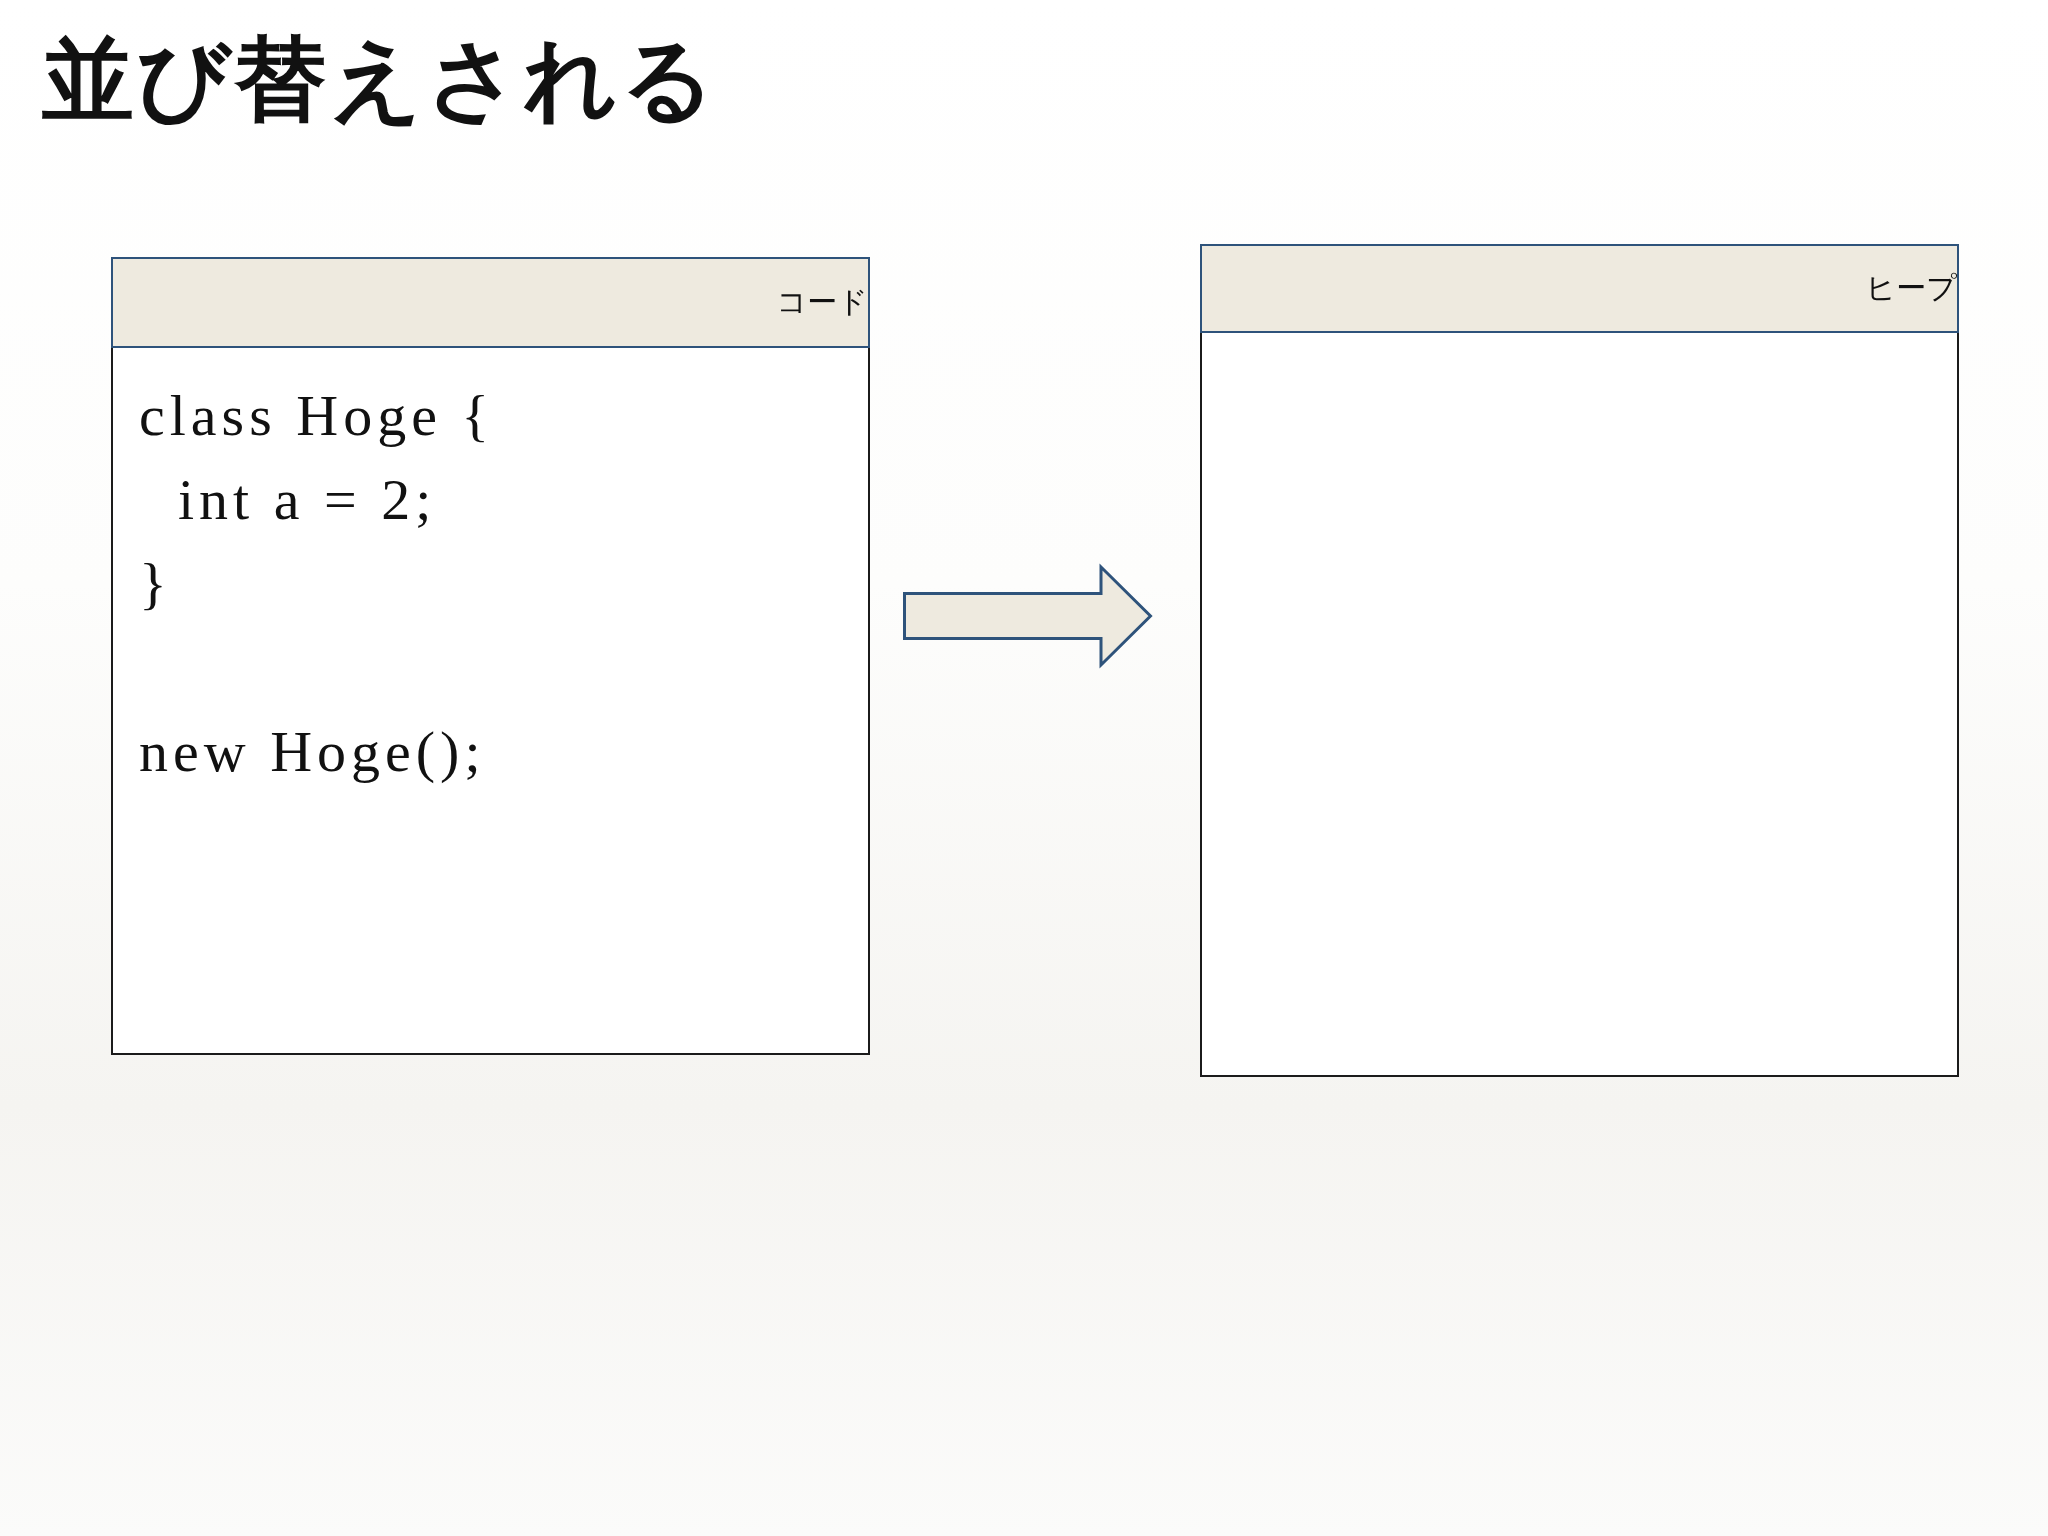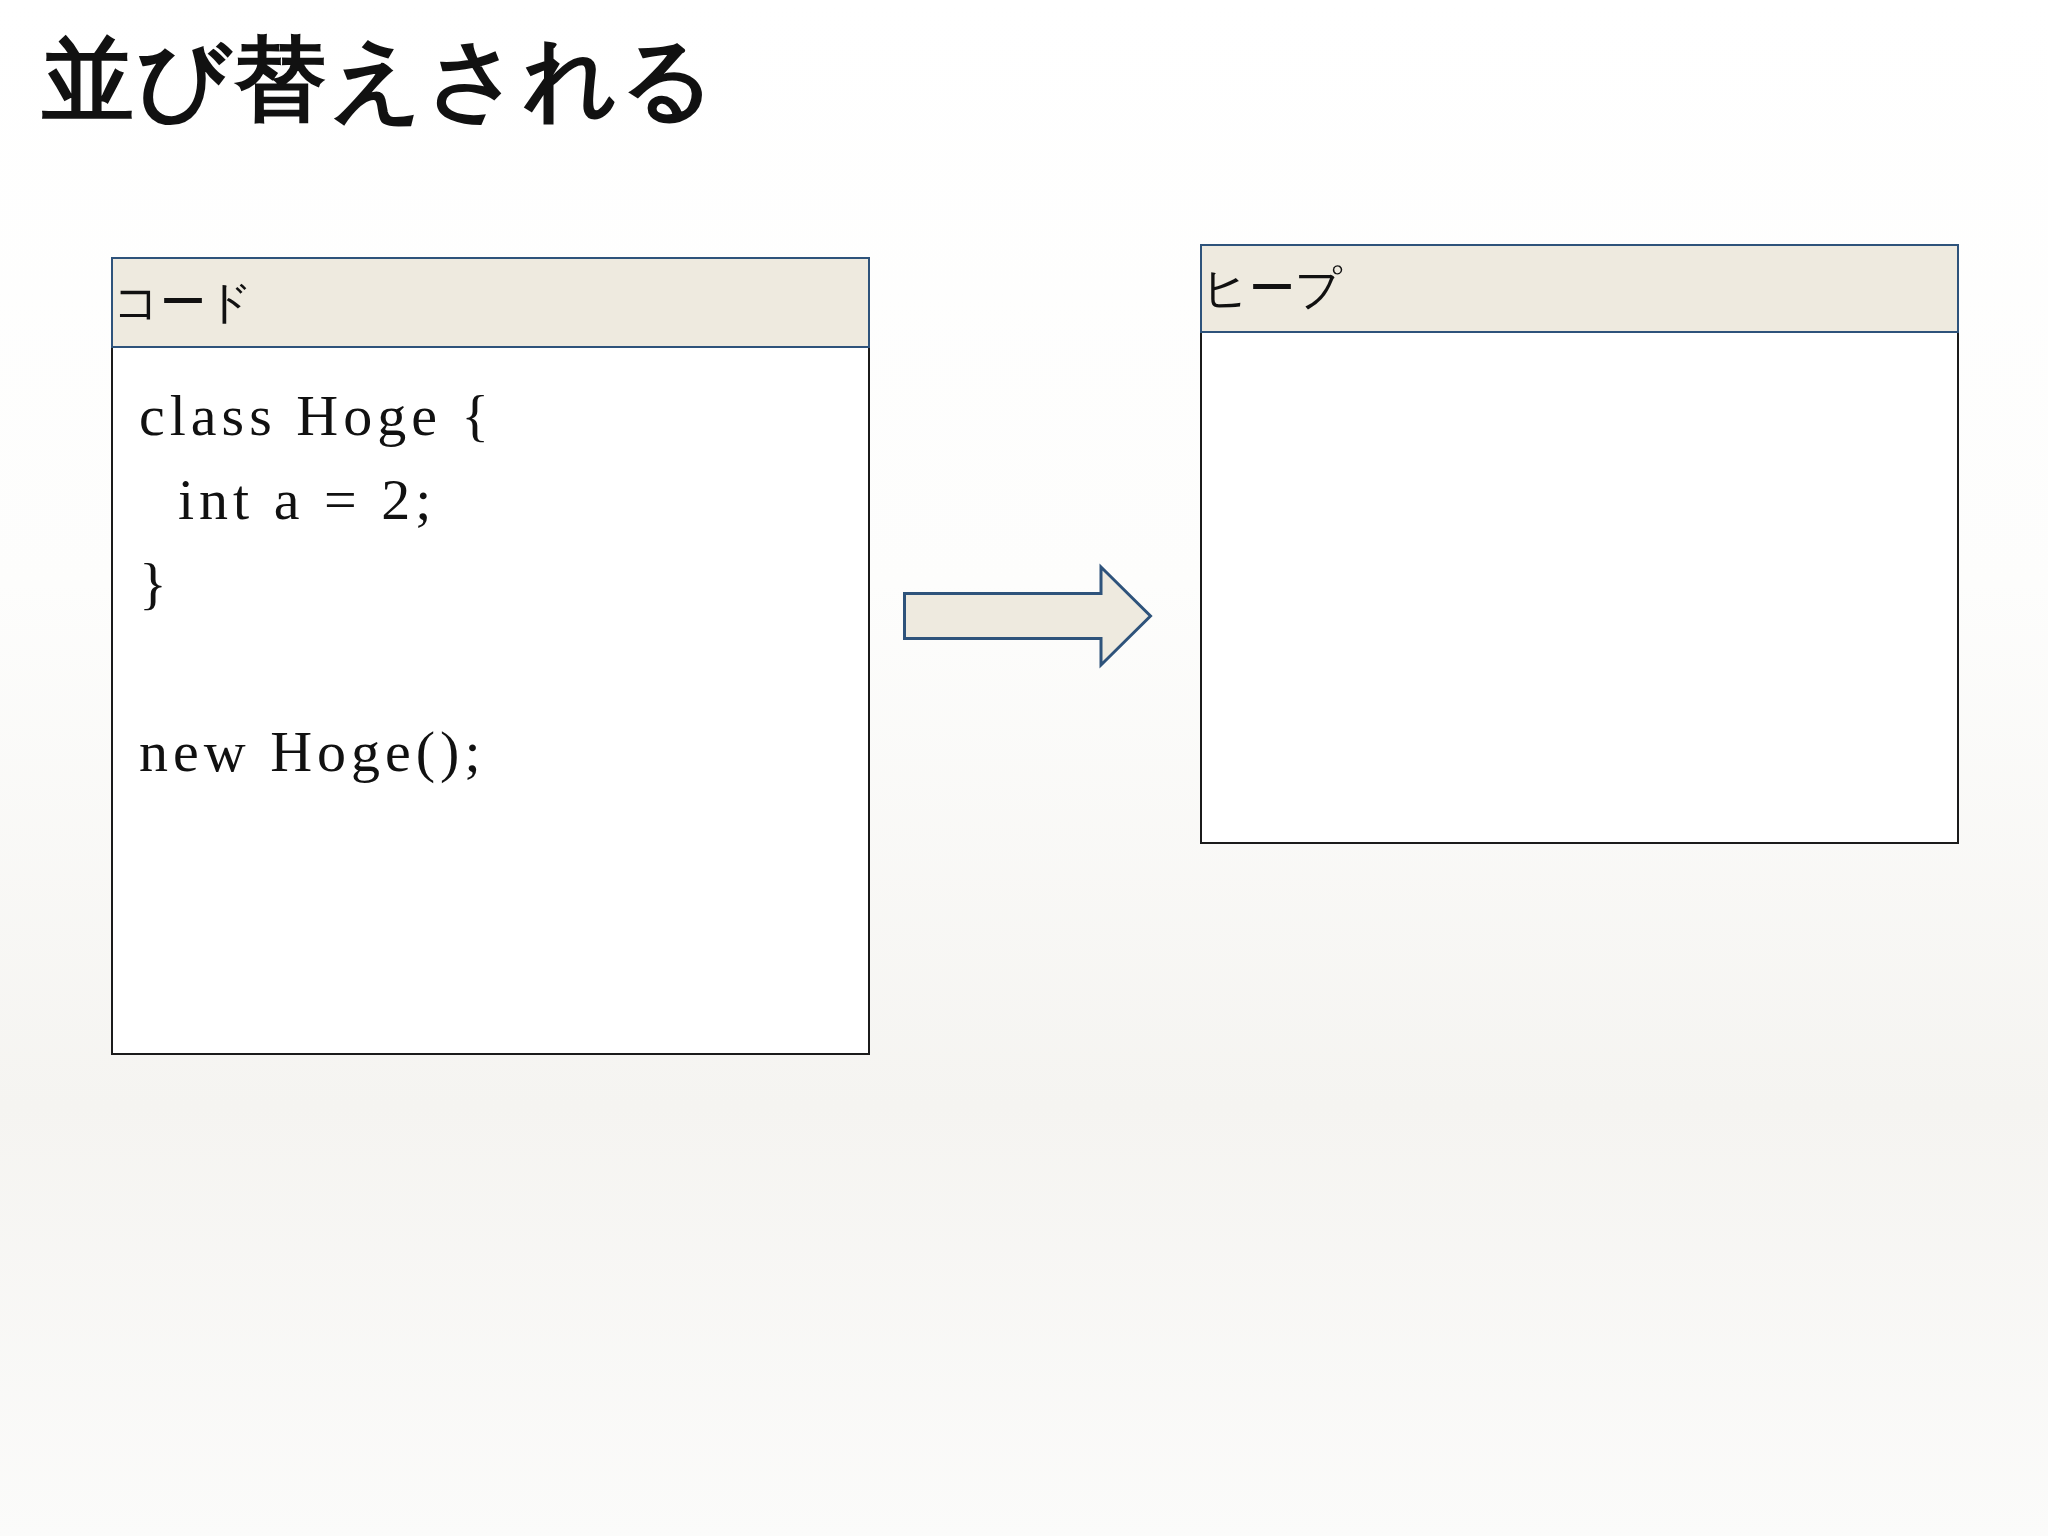--- a/index.html
+++ b/index.html
@@ -37,8 +37,8 @@
     position:absolute;left:-2px;top:-2px;right:-2px;
     background:var(--panel-fill);
     border:2px solid var(--panel-border-blue);
-    display:flex;align-items:center;justify-content:flex-start;
-    font-size:46px;color:var(--text-black);
+    display:flex;align-items:center;justify-content:flex-end;
+    font-size:30px;color:var(--text-black);
     font-family:"DejaVu Sans","Liberation Sans",sans-serif;
   }
   

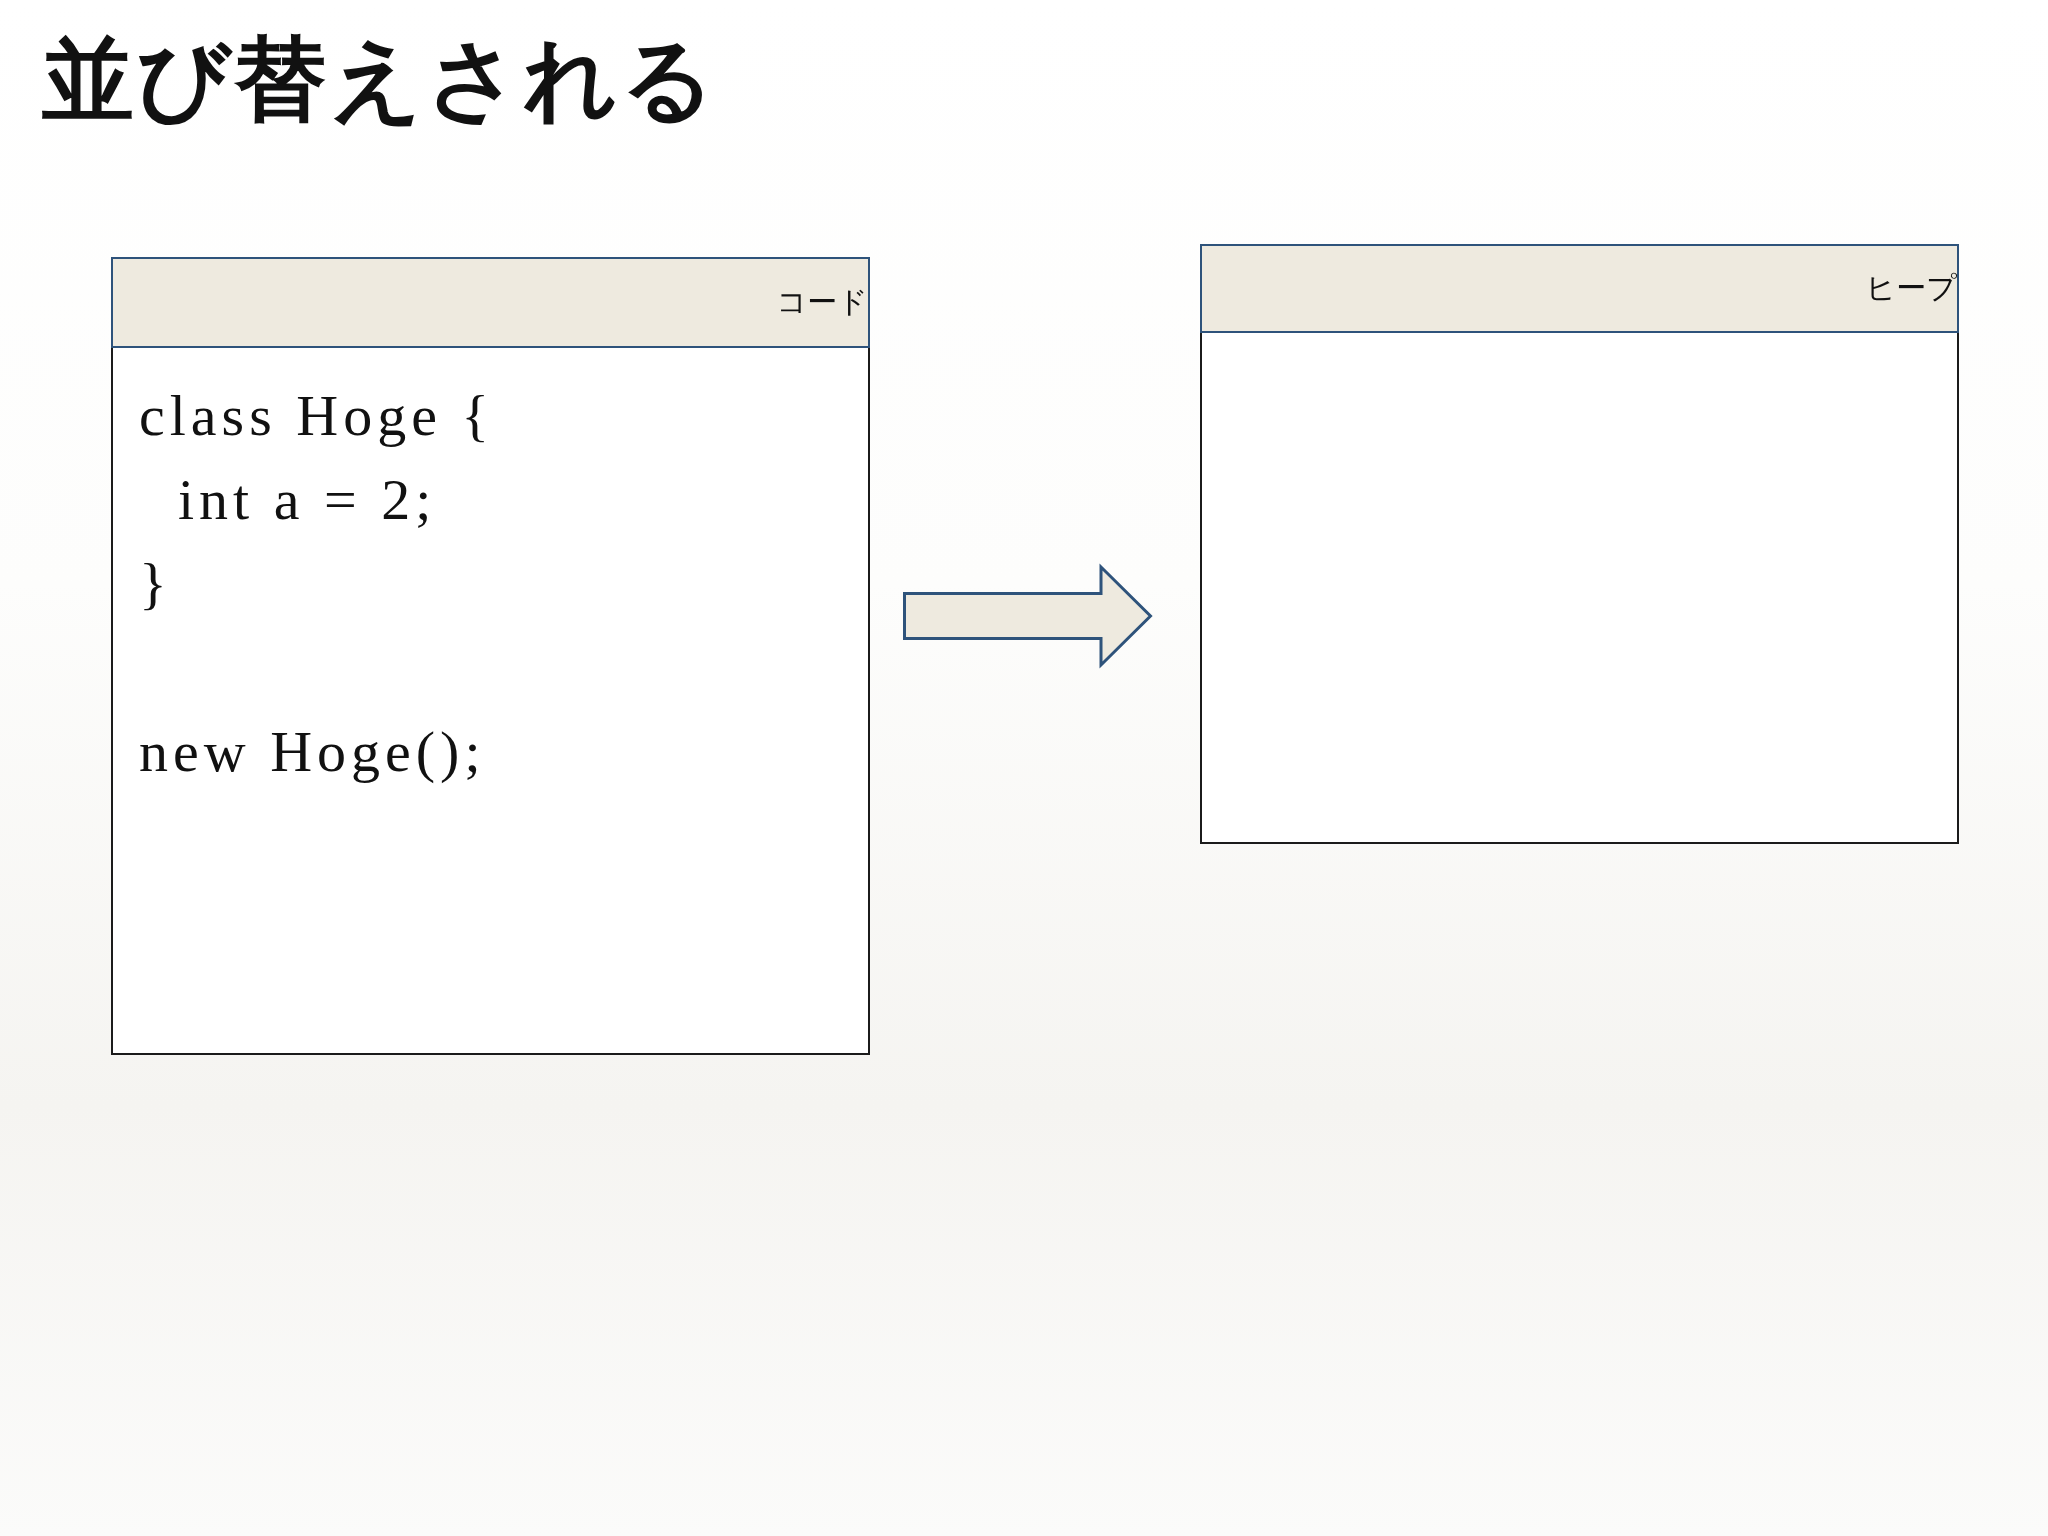--- a/index.html
+++ b/index.html
@@ -66,7 +66,7 @@
     stroke-width:3;stroke-linejoin:miter;
   }
   
-  .panel.heap{left:1200px;top:244px;width:759px;height:600px;}
+  .panel.heap{left:1200px;top:244px;width:759px;height:833px;}
   .panel.heap .panel-header{height:89px;}
   .heap-stack{
     position:absolute;left:78px;top:254px;width:640px;

